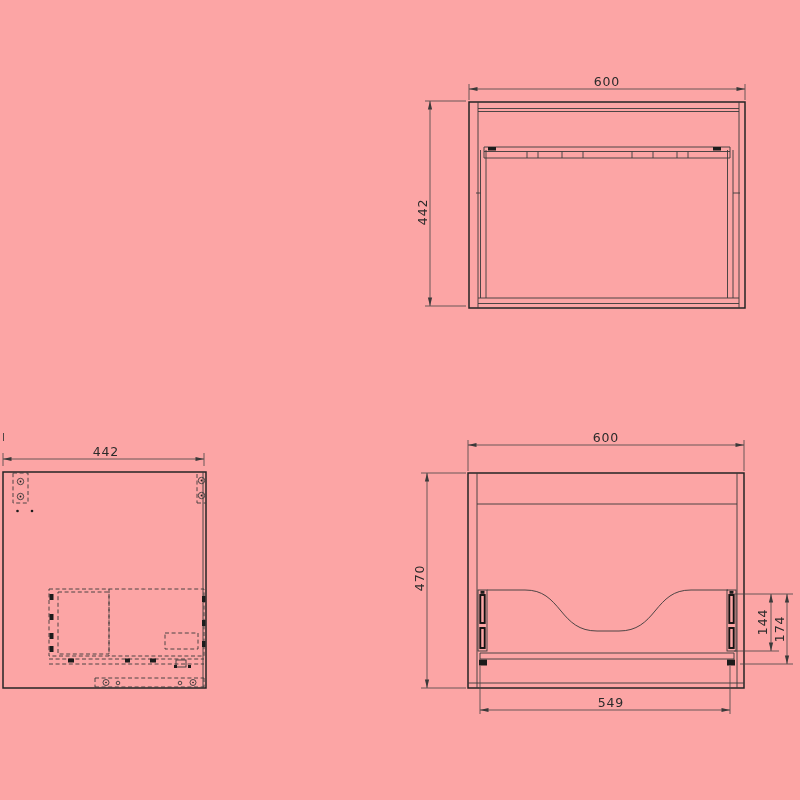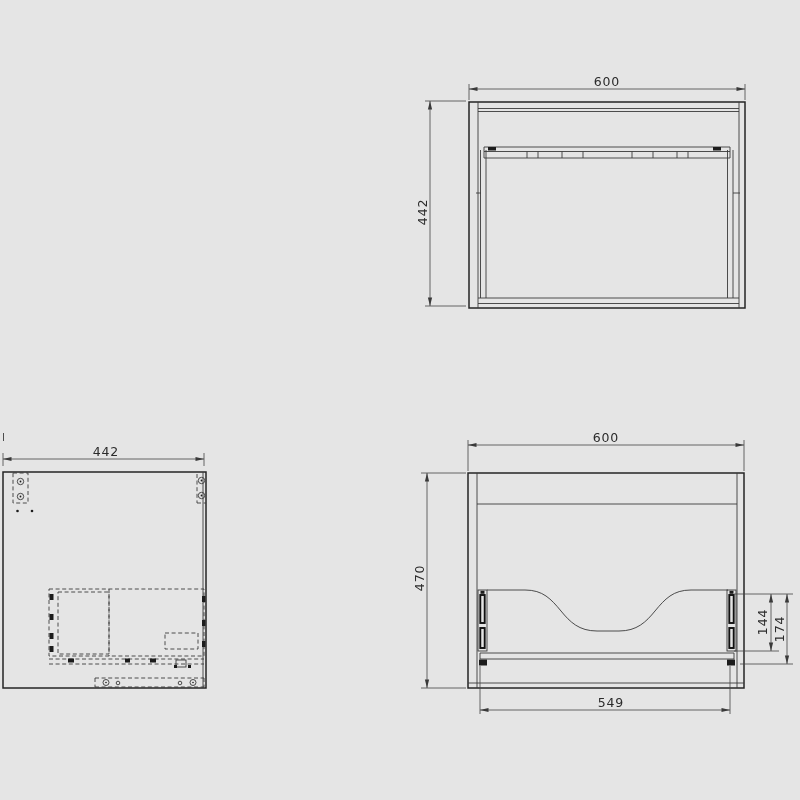--- a/index.html
+++ b/index.html
@@ -3,7 +3,7 @@
 <meta charset="utf-8">
 <style>
   html,body{margin:0;padding:0;background:#ffffff;}
-  .canvas{position:relative;width:800px;height:800px;background:#e5e5e5;overflow:hidden;
+  .canvas{position:relative;width:800px;height:800px;background:#fca5a5;overflow:hidden;
           font-family:"DejaVu Sans", sans-serif;}
   svg{display:block;}
   

